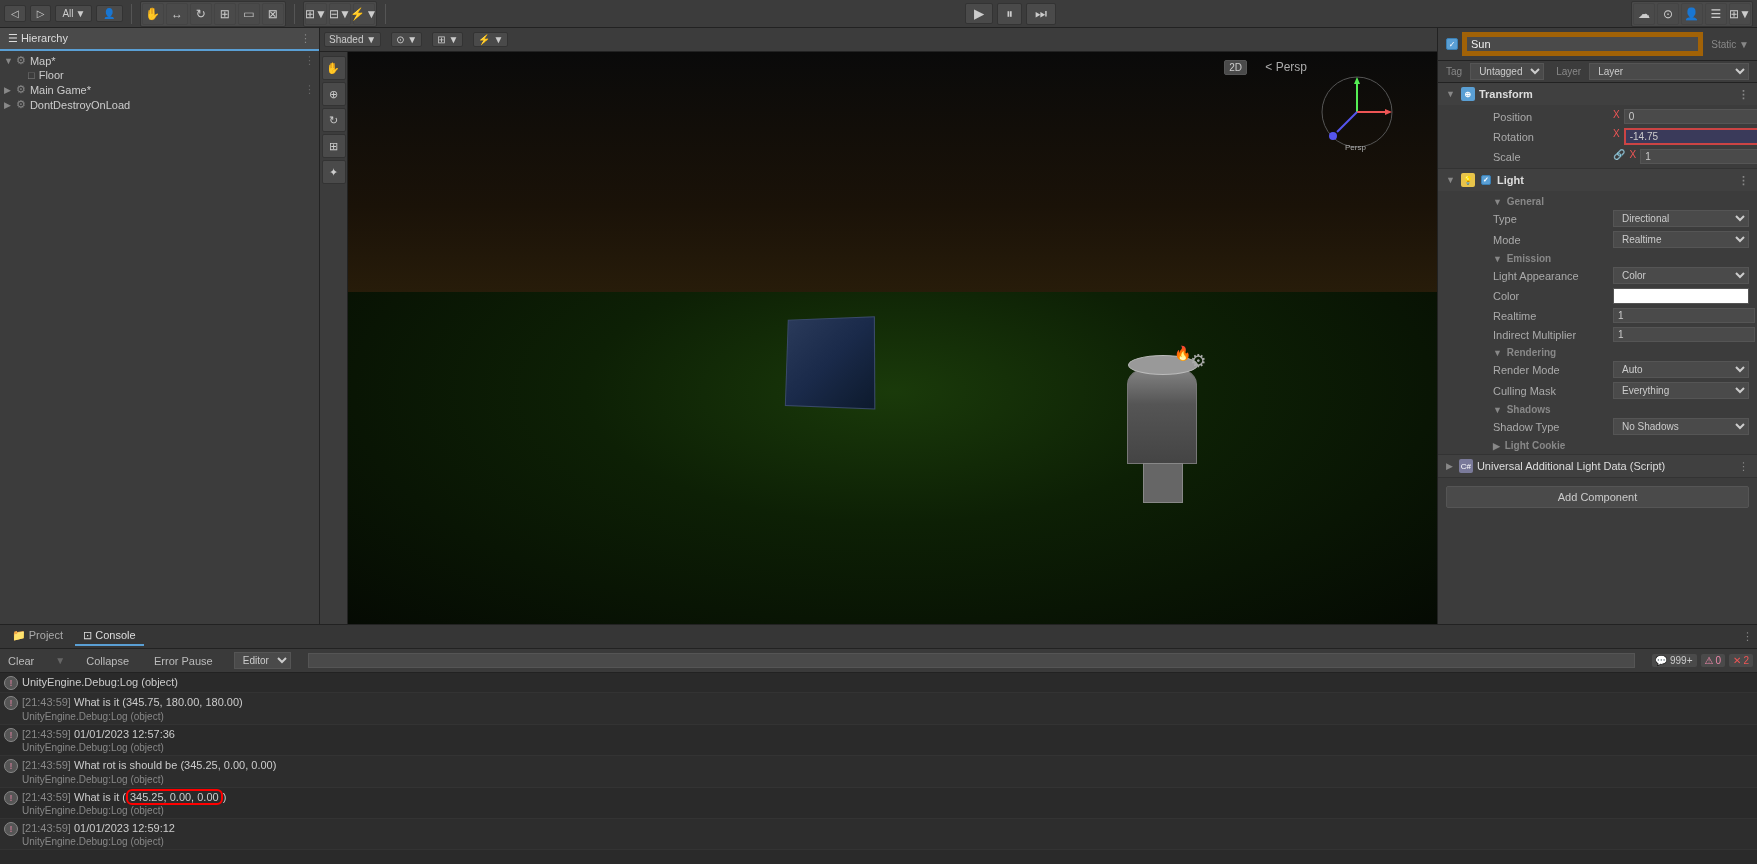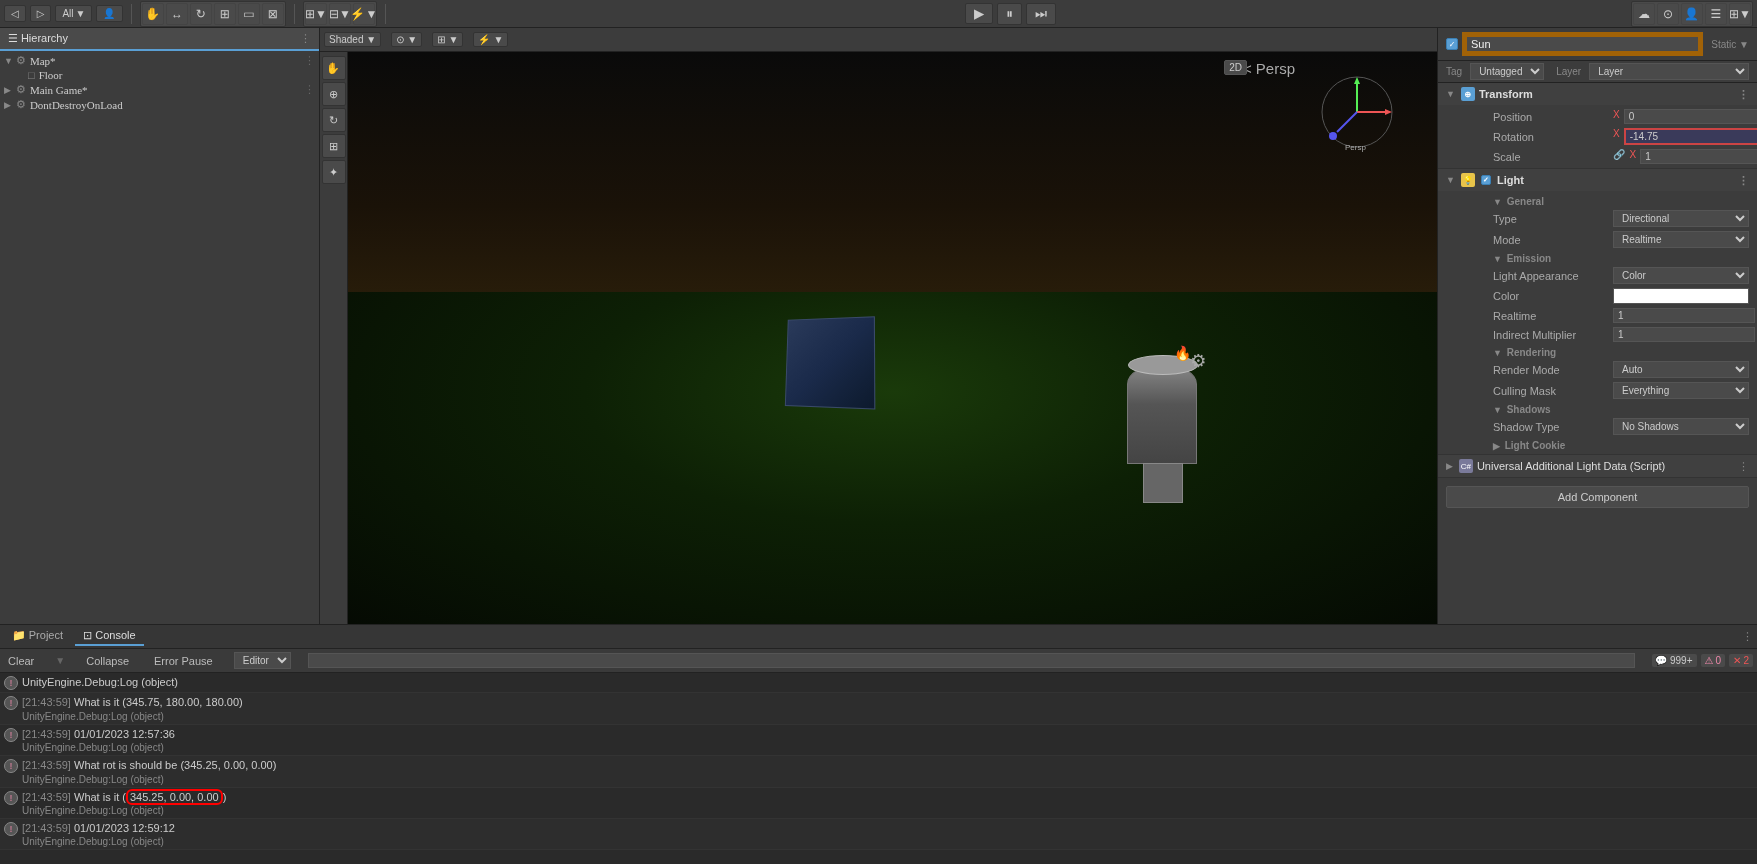--- a/index.html
+++ b/index.html
@@ -97,7 +97,7 @@
     }
     .hierarchy-arrow { width: 12px; color: #888; font-size: 9px; }
     .hierarchy-icon { margin-right: 4px; color: #888; }
-    .hierarchy-name { flex: 1; font-family: Liberation Serif, serif; }
+    .hierarchy-name { flex: 1; }
     .hierarchy-more { color: #666; margin-left: 4px; }
     .indent-1 { padding-left: 16px; }
     .scene-toolbar {

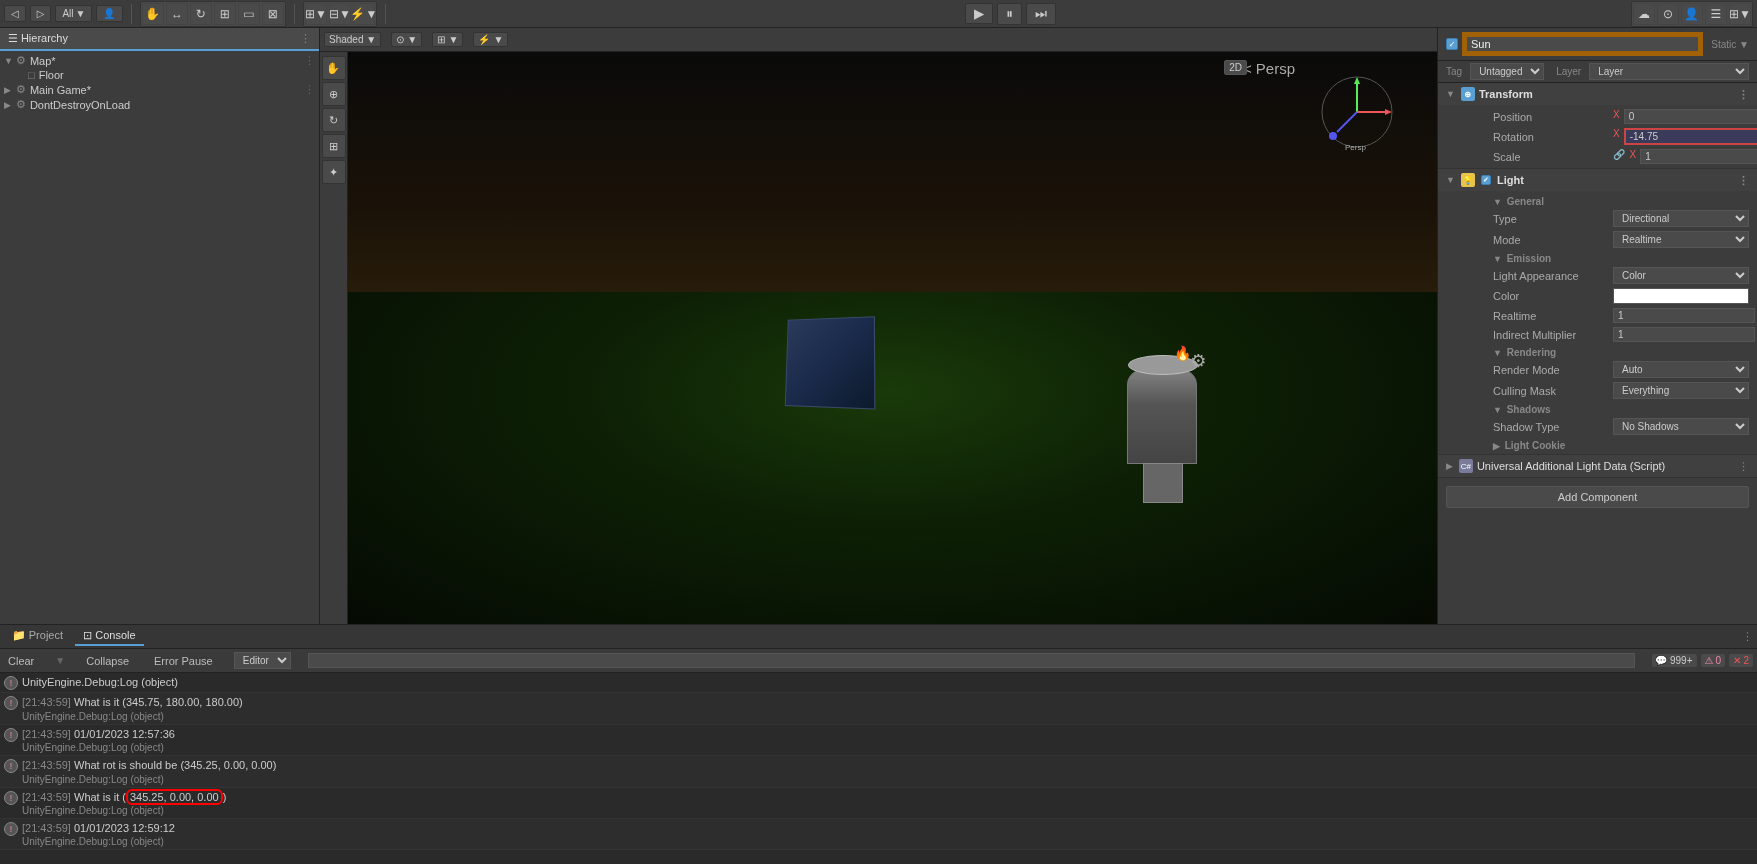--- a/index.html
+++ b/index.html
@@ -139,9 +139,9 @@
     .scene-label {
       position: absolute;
       top: 8px;
-      right: 142px;
+      right: 130px;
       color: #aaa;
-      font-size: 15px;
+      font-size: 12px;
     }
 
     

